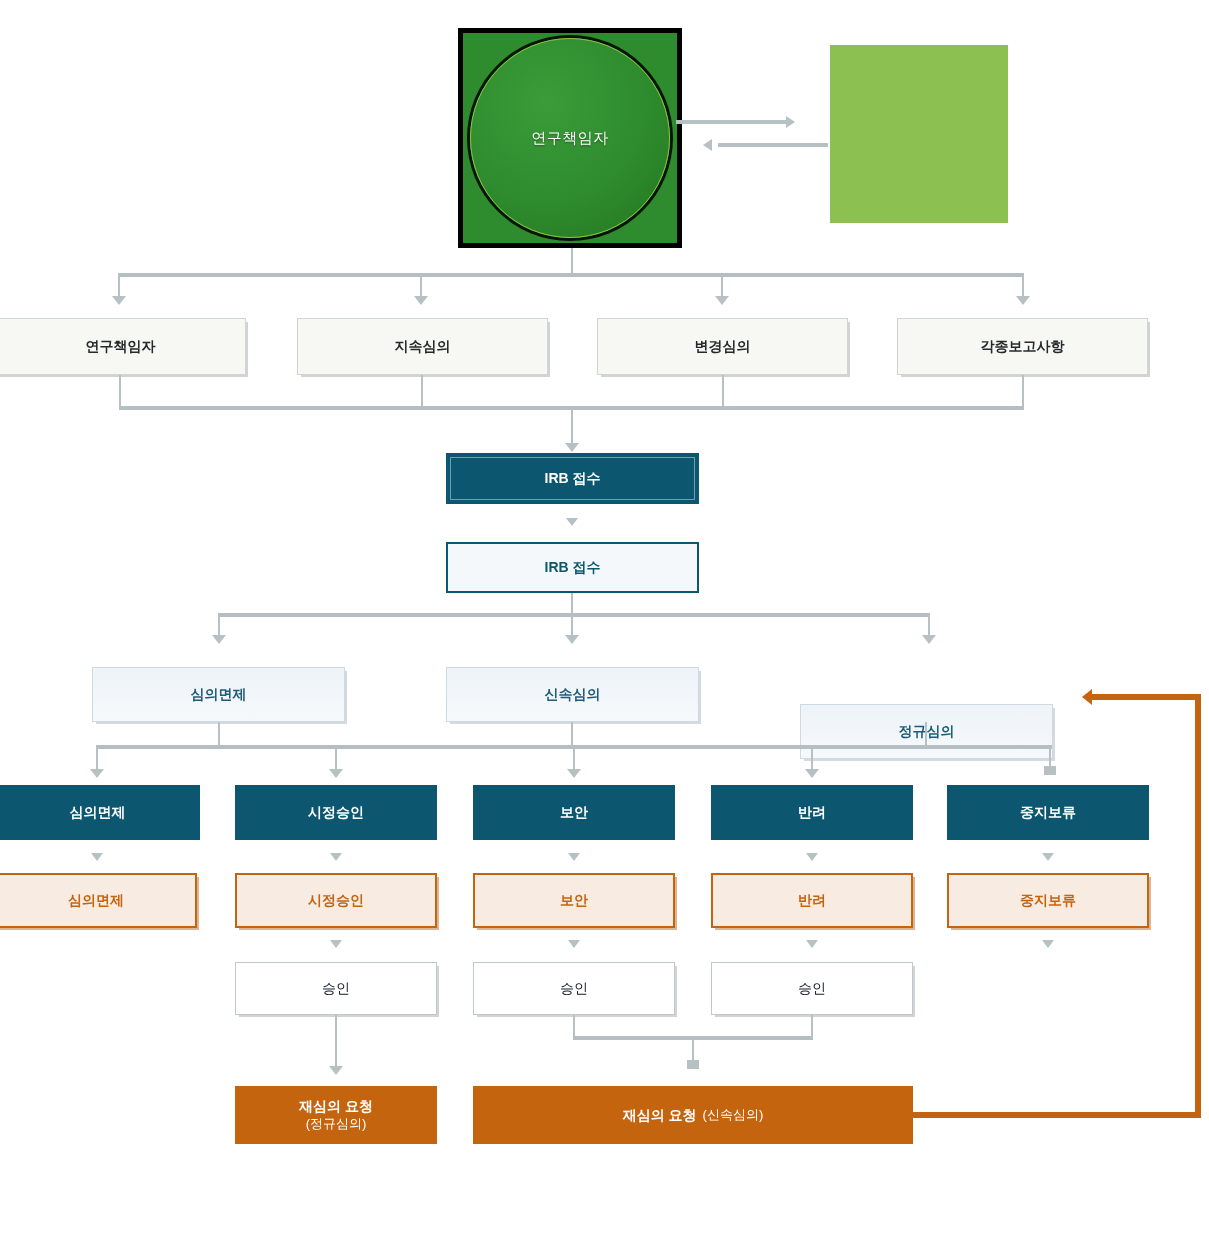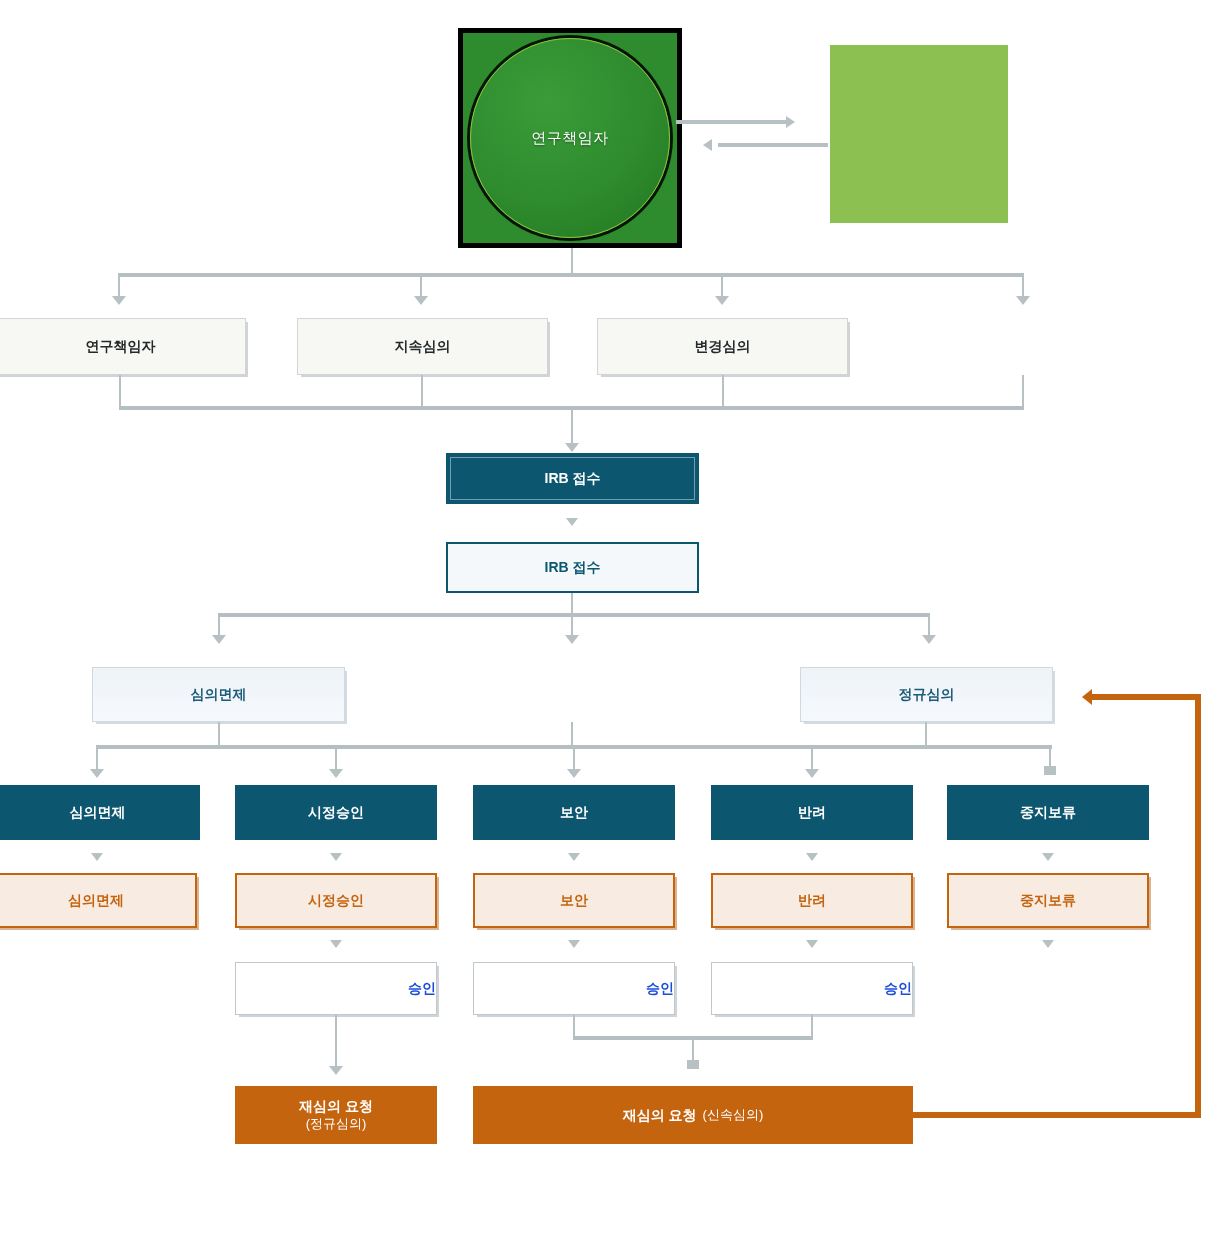--- a/index.html
+++ b/index.html
@@ -238,6 +238,9 @@
   <div class="node box-ivory" style="left:297px; top:318px; width:251px; height:57px;">
     <span>지속심의</span>
   </div>
+  <div class="node box-ivory" style="left:897px; top:318px; width:251px; height:57px;">
+    <span>각종보고사항</span>
+  </div>
 
   <div class="ln" style="left:119px; top:375px; width:2px; height:33px;"></div>
   <div class="ln" style="left:421px; top:375px; width:2px; height:33px;"></div>

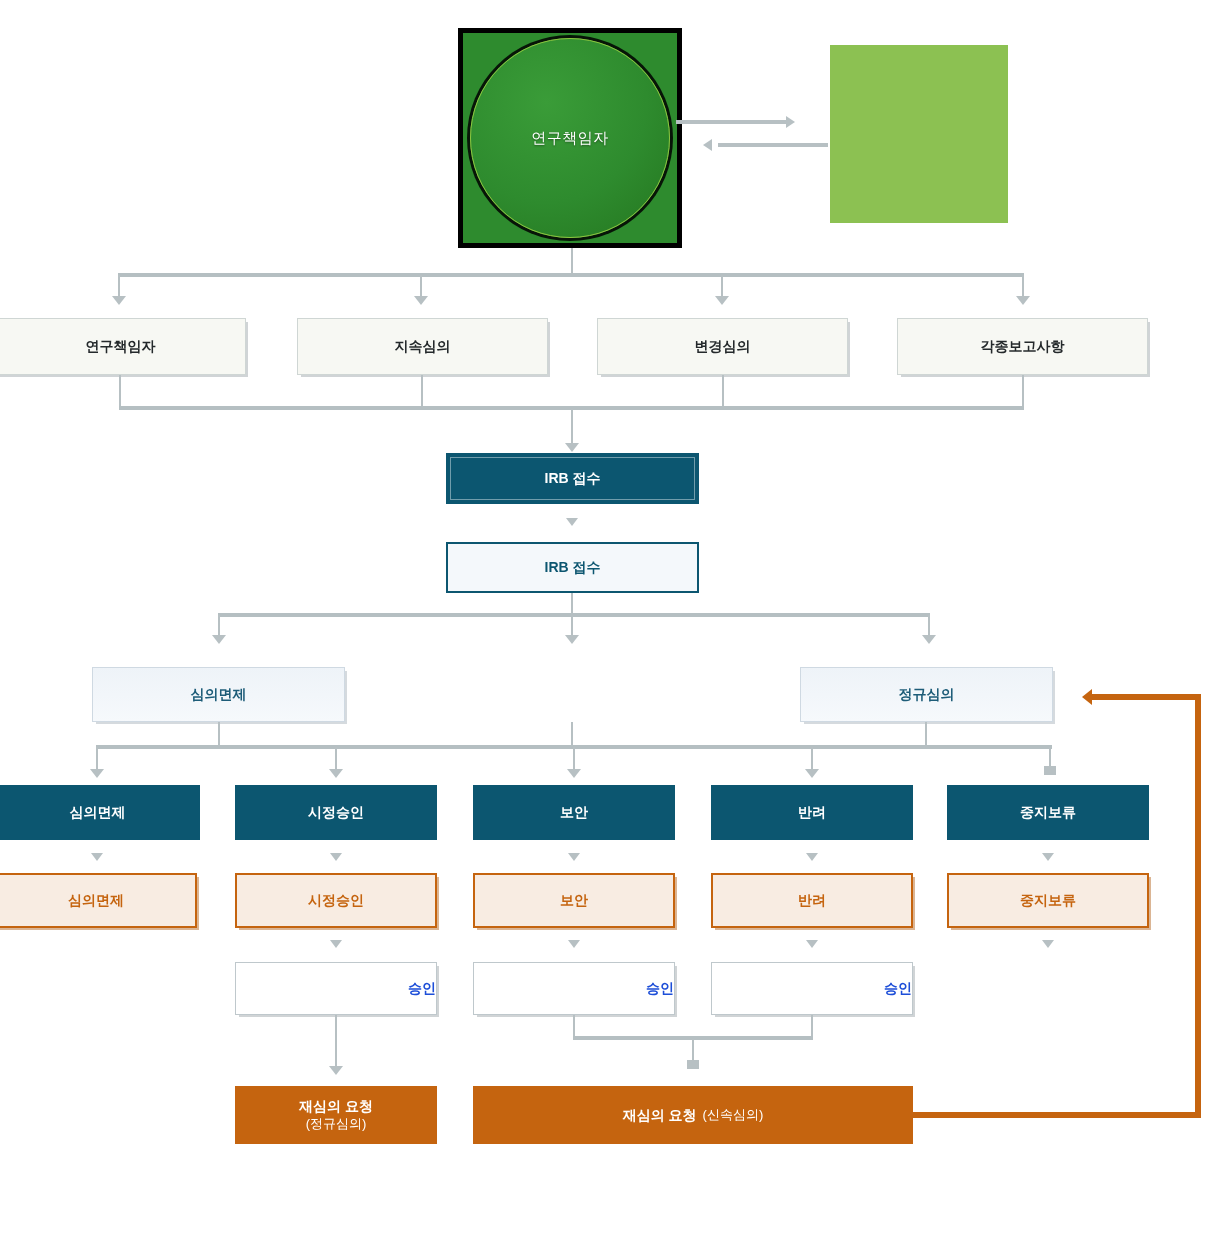--- a/index.html
+++ b/index.html
@@ -275,6 +275,9 @@
   <div class="node box-blue-pale" style="left:92px; top:667px; width:253px; height:55px;">
     <span>심의면제</span>
   </div>
+  <div class="node box-blue-pale" style="left:446px; top:667px; width:253px; height:55px;">
+    <span>신속심의</span>
+  </div>
   <div class="node box-blue-pale" style="left:800px; top:667px; width:253px; height:55px;">
     <span>정규심의</span>
   </div>

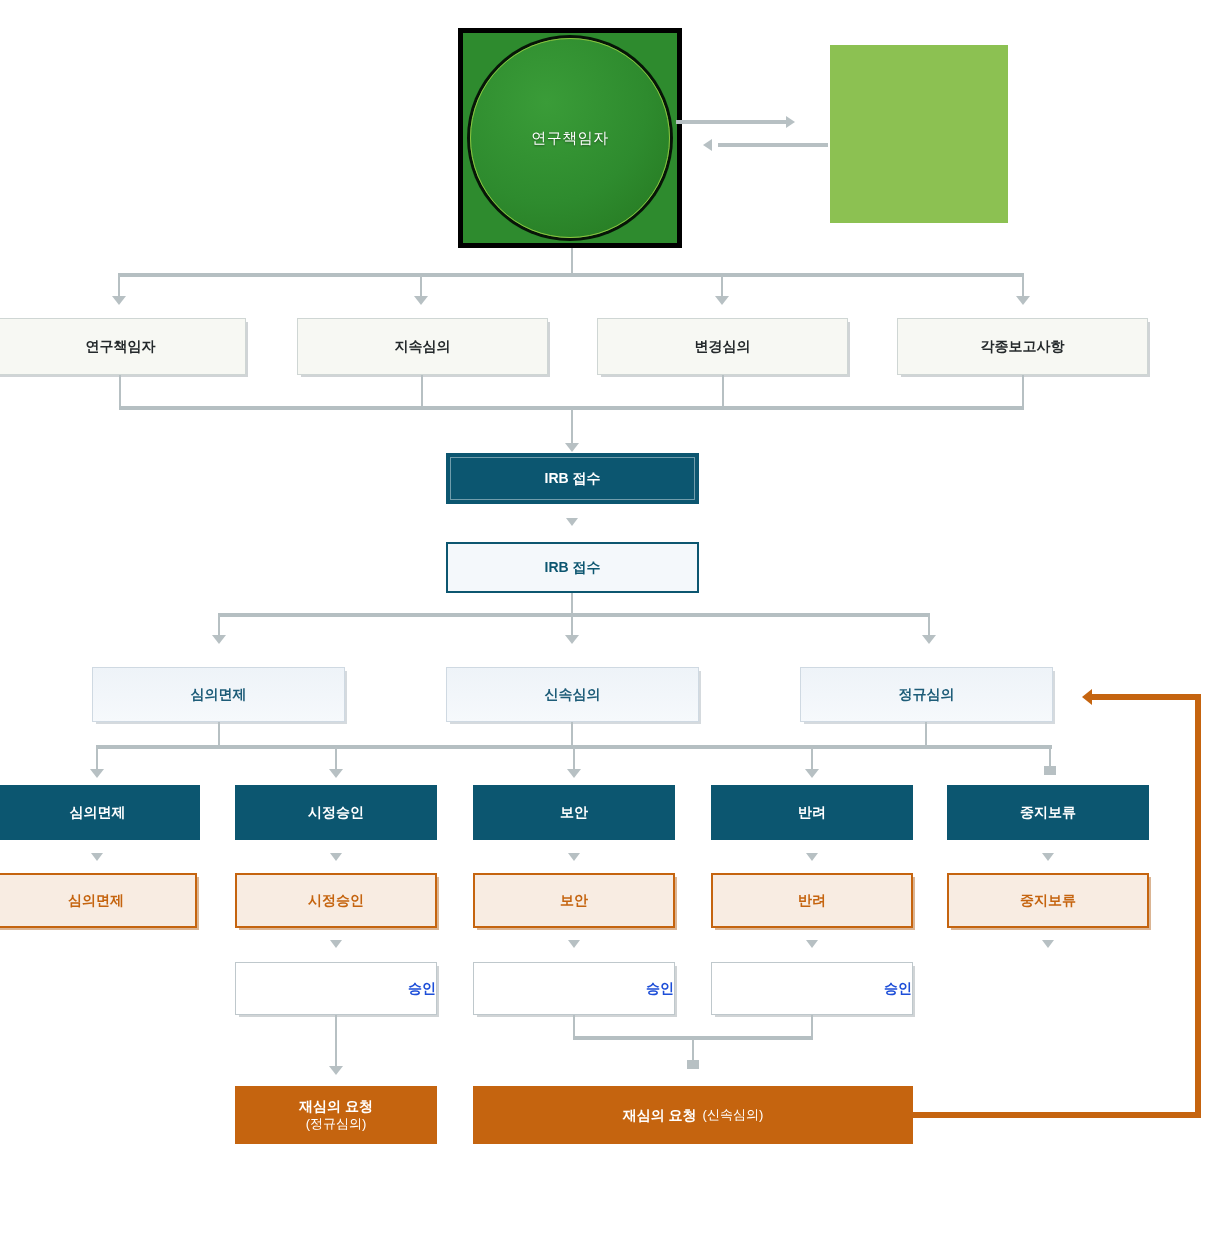--- a/index.html
+++ b/index.html
@@ -278,7 +278,7 @@
   <div class="node box-blue-pale" style="left:446px; top:667px; width:253px; height:55px;">
     <span>신속심의</span>
   </div>
-  <div class="node box-blue-pale" style="left:800px; top:667px; width:253px; height:55px;">
+  <div class="node box-blue-pale" style="left:800px; top:704px; width:253px; height:55px;">
     <span>정규심의</span>
   </div>
 

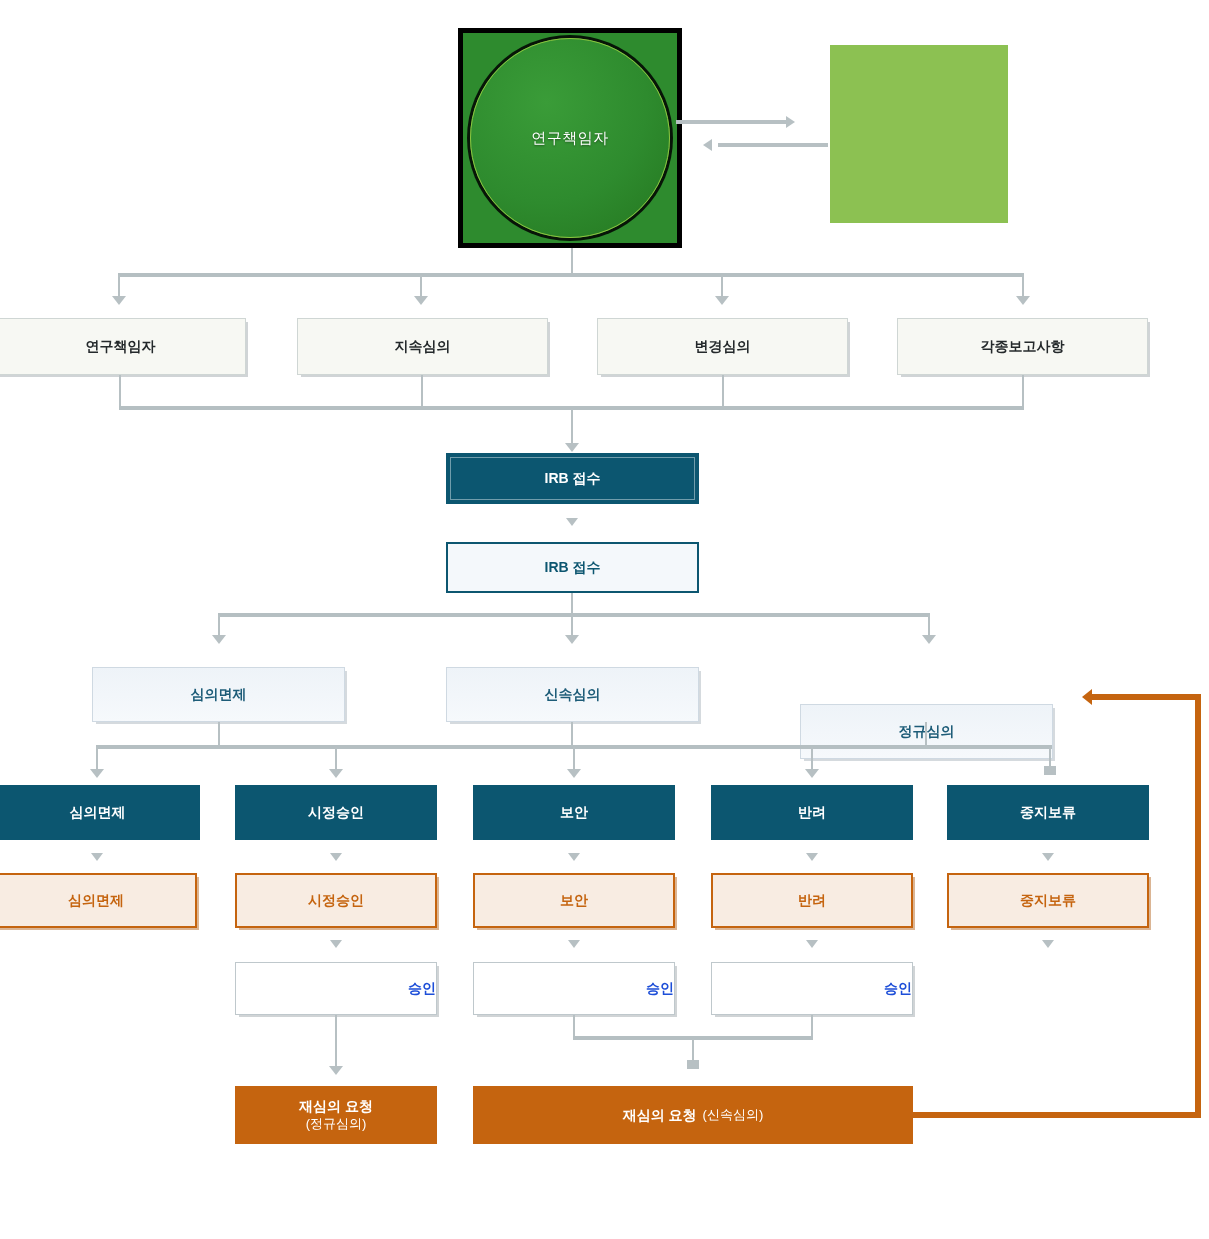--- a/index.html
+++ b/index.html
@@ -124,11 +124,10 @@
   .box-white {
     background: #ffffff;
     border: 1px solid #bfc8cc;
-    color: #1d4ed8;
-    font-size: 14px;
-    font-weight: bold;
+    color: #0f172a;
+    font-size: 14px;
+    font-weight: normal;
     box-shadow: 3px 3px 0 -1px rgba(150,160,165,0.45);
-    justify-content: flex-end;
   }
 
   

